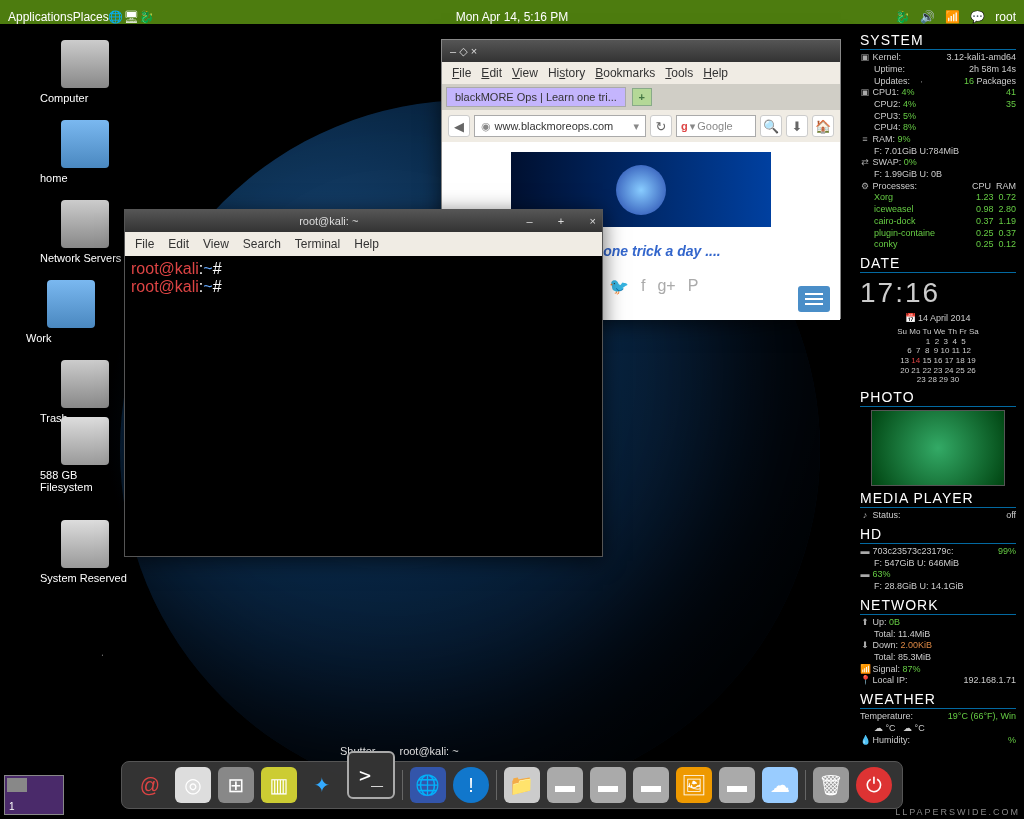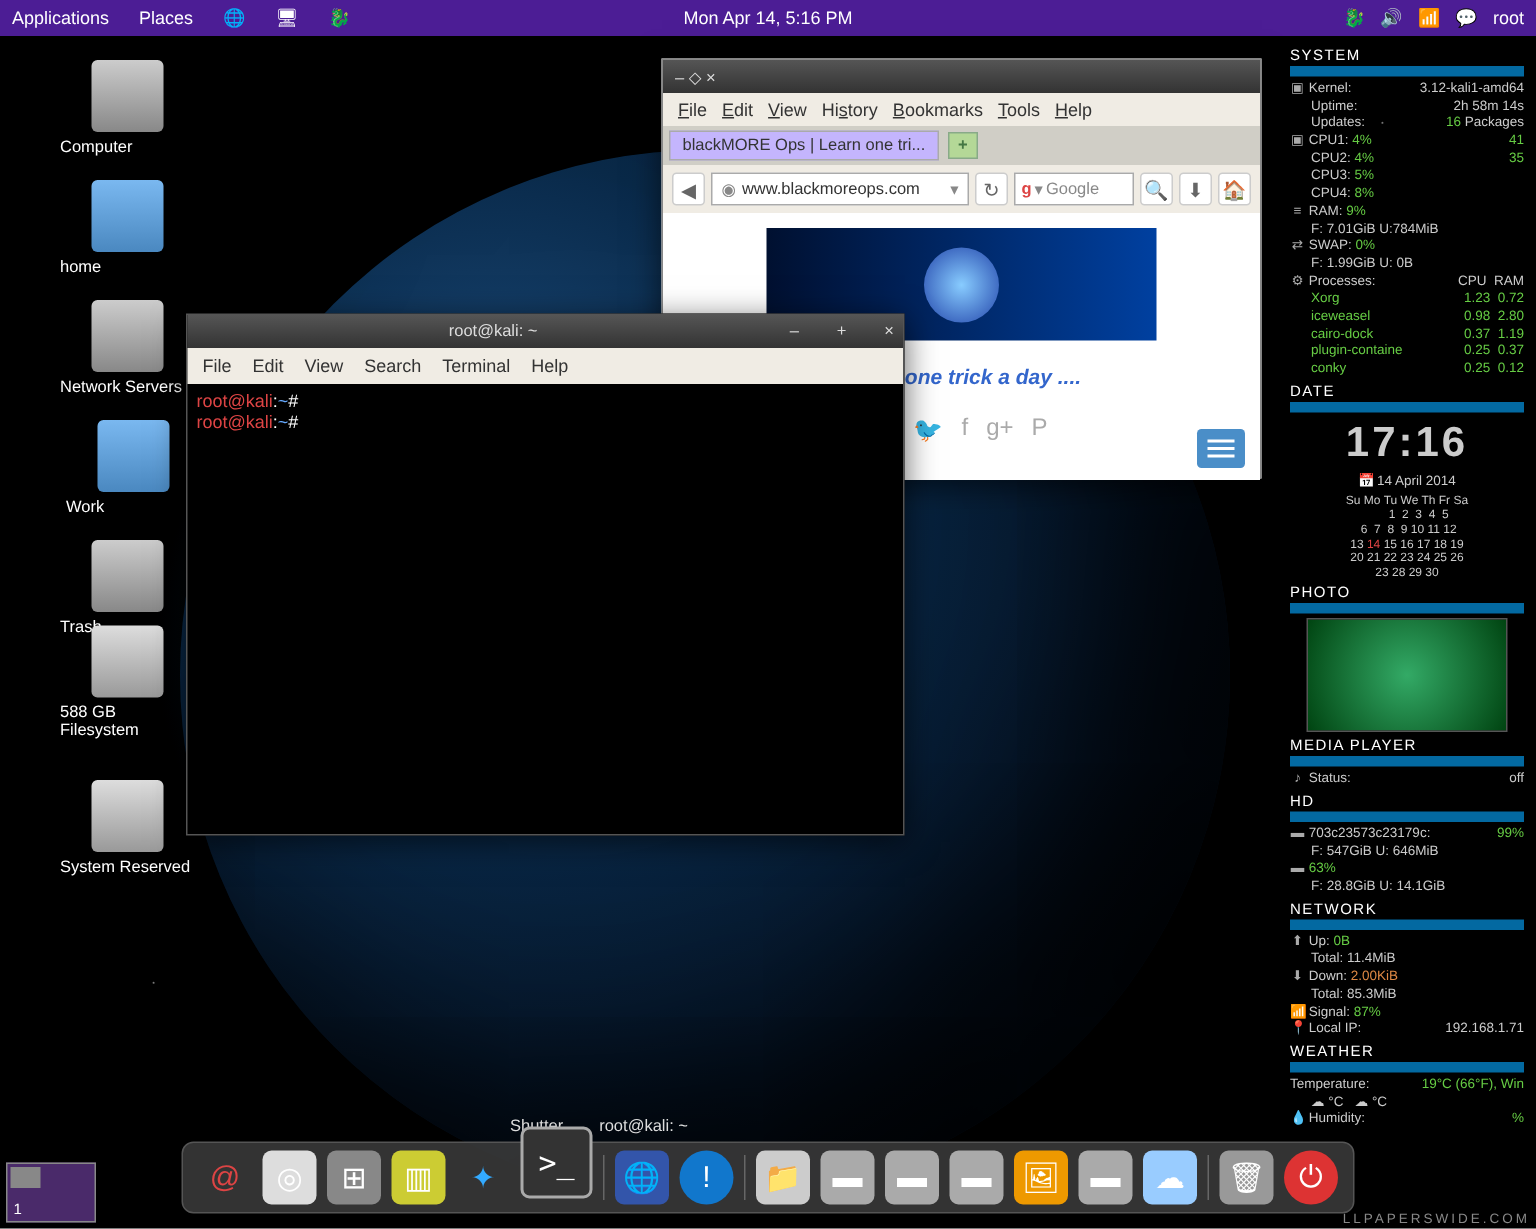--- a/index.html
+++ b/index.html
@@ -6,7 +6,7 @@
 body{width:1024px;height:819px;background:radial-gradient(ellipse 500px 400px at 450px 430px,#1a3a5a 0%,#0a1a2a 40%,#000 70%);overflow:hidden;position:relative;color:#fff;font-size:11px}
 .stars{position:absolute;inset:0;background-image:radial-gradient(1px 1px at 20% 30%,#fff,transparent),radial-gradient(1px 1px at 60% 70%,#fff,transparent),radial-gradient(1px 1px at 90% 10%,#fff,transparent),radial-gradient(1px 1px at 10% 80%,#fff,transparent),radial-gradient(1px 1px at 40% 90%,#fff,transparent);opacity:.6}
 .earth{position:absolute;left:120px;top:100px;width:700px;height:700px;border-radius:50%;background:radial-gradient(circle at 30% 30%,#1a4a7a 0%,#0a2a4a 30%,#041020 70%,#000 100%);box-shadow:inset -80px -80px 120px rgba(0,0,0,0.8)}
-.topbar{position:absolute;top:0;left:0;right:0;height:24px;background:#4c1d95;display:flex;align-items:center;padding:0 8px;gap:20px;font-size:12px}
+.topbar{position:absolute;top:0;left:0;right:0;height:24px;background:#4d7c0f;display:flex;align-items:flex-end;padding:0 8px;gap:0;font-size:12px}
 .topbar .right{margin-left:auto;display:flex;gap:10px;align-items:center}
 .topbar .center{position:absolute;left:50%;transform:translateX(-50%)}
 .desktop-icon{position:absolute;width:90px;text-align:left;cursor:pointer}

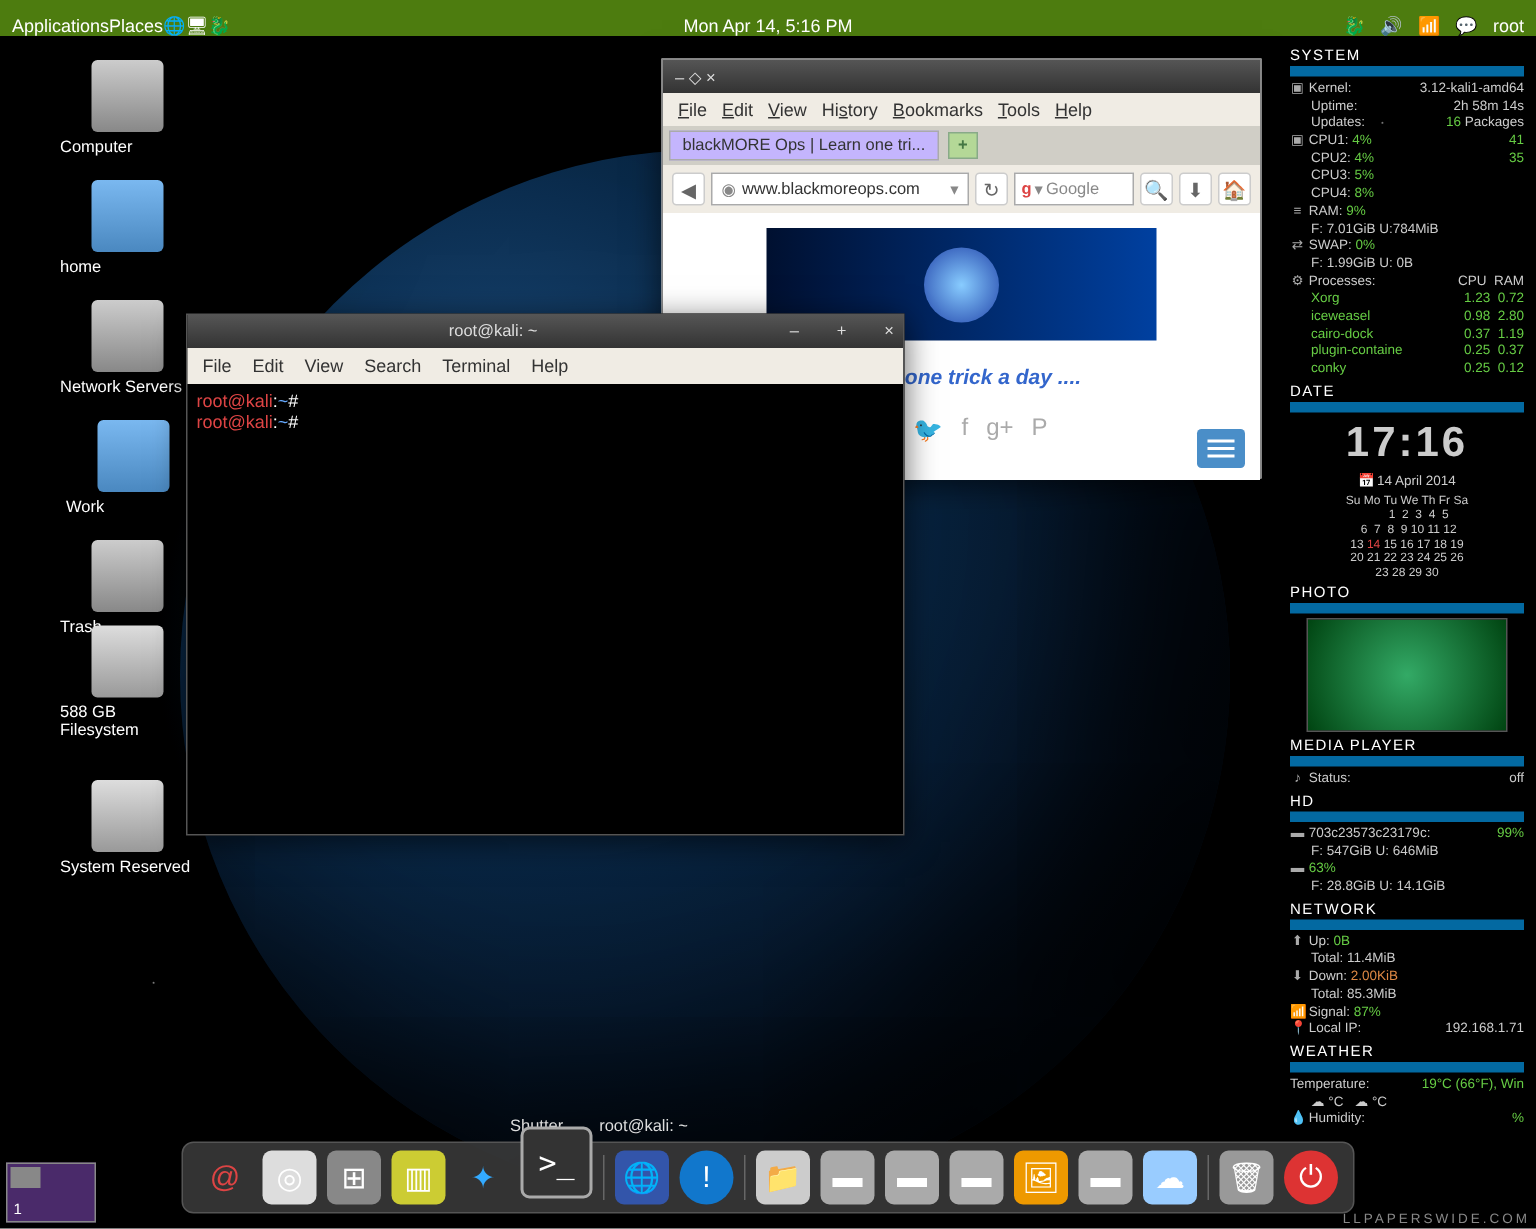--- a/index.html
+++ b/index.html
@@ -48,7 +48,7 @@
 .browser .menu-btn div{width:18px;height:2px;background:#fff}
 
 .conky{position:absolute;right:8px;top:28px;width:156px;font-size:9px;color:#ccc;line-height:1.3}
-.conky .hdr{color:#fff;font-size:10px;border-bottom:7px solid #0369a1;margin:3px 0 2px;letter-spacing:1px}
+.conky .hdr{color:#fff;font-size:14px;border-bottom:1px solid #0369a1;margin:3px 0 2px;letter-spacing:1px}
 .conky .row{display:flex;justify-content:space-between;gap:4px}
 .conky .green{color:#6c4}
 .conky .time{font-size:28px;text-align:center;font-weight:bold;letter-spacing:2px;margin:2px 0}

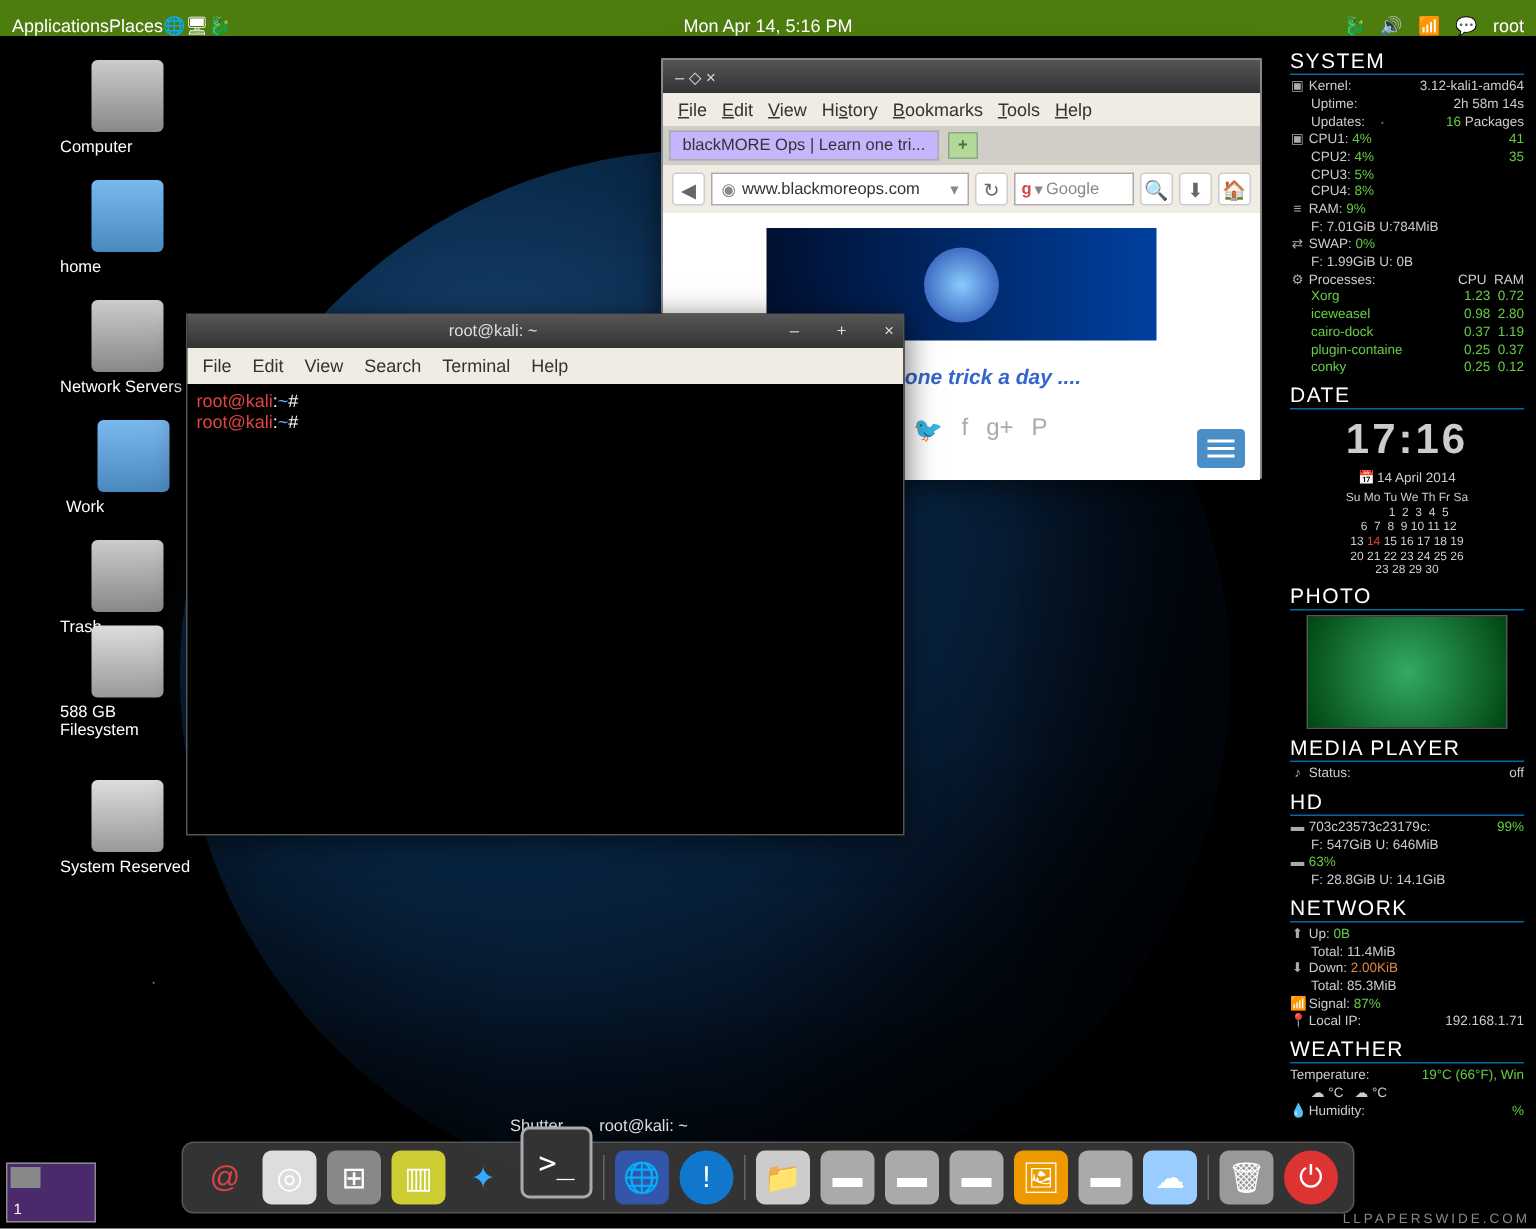--- a/index.html
+++ b/index.html
@@ -22,7 +22,7 @@
 .terminal .titlebar .ttl{margin:0 auto}
 .terminal .winbtns{display:flex;gap:6px;font-family:monospace}
 .terminal .menubar{height:24px;background:#f0ece4;color:#333;display:flex;align-items:center;gap:14px;padding:0 10px;font-size:12px}
-.terminal .body{padding:4px 6px;font-family:monospace;font-size:12px}
+.terminal .body{padding:4px 6px;font-family:monospace;font-size:16px}
 .prompt-user{color:#d44}
 .prompt-host{color:#6af}
 .prompt-path{color:#fff}

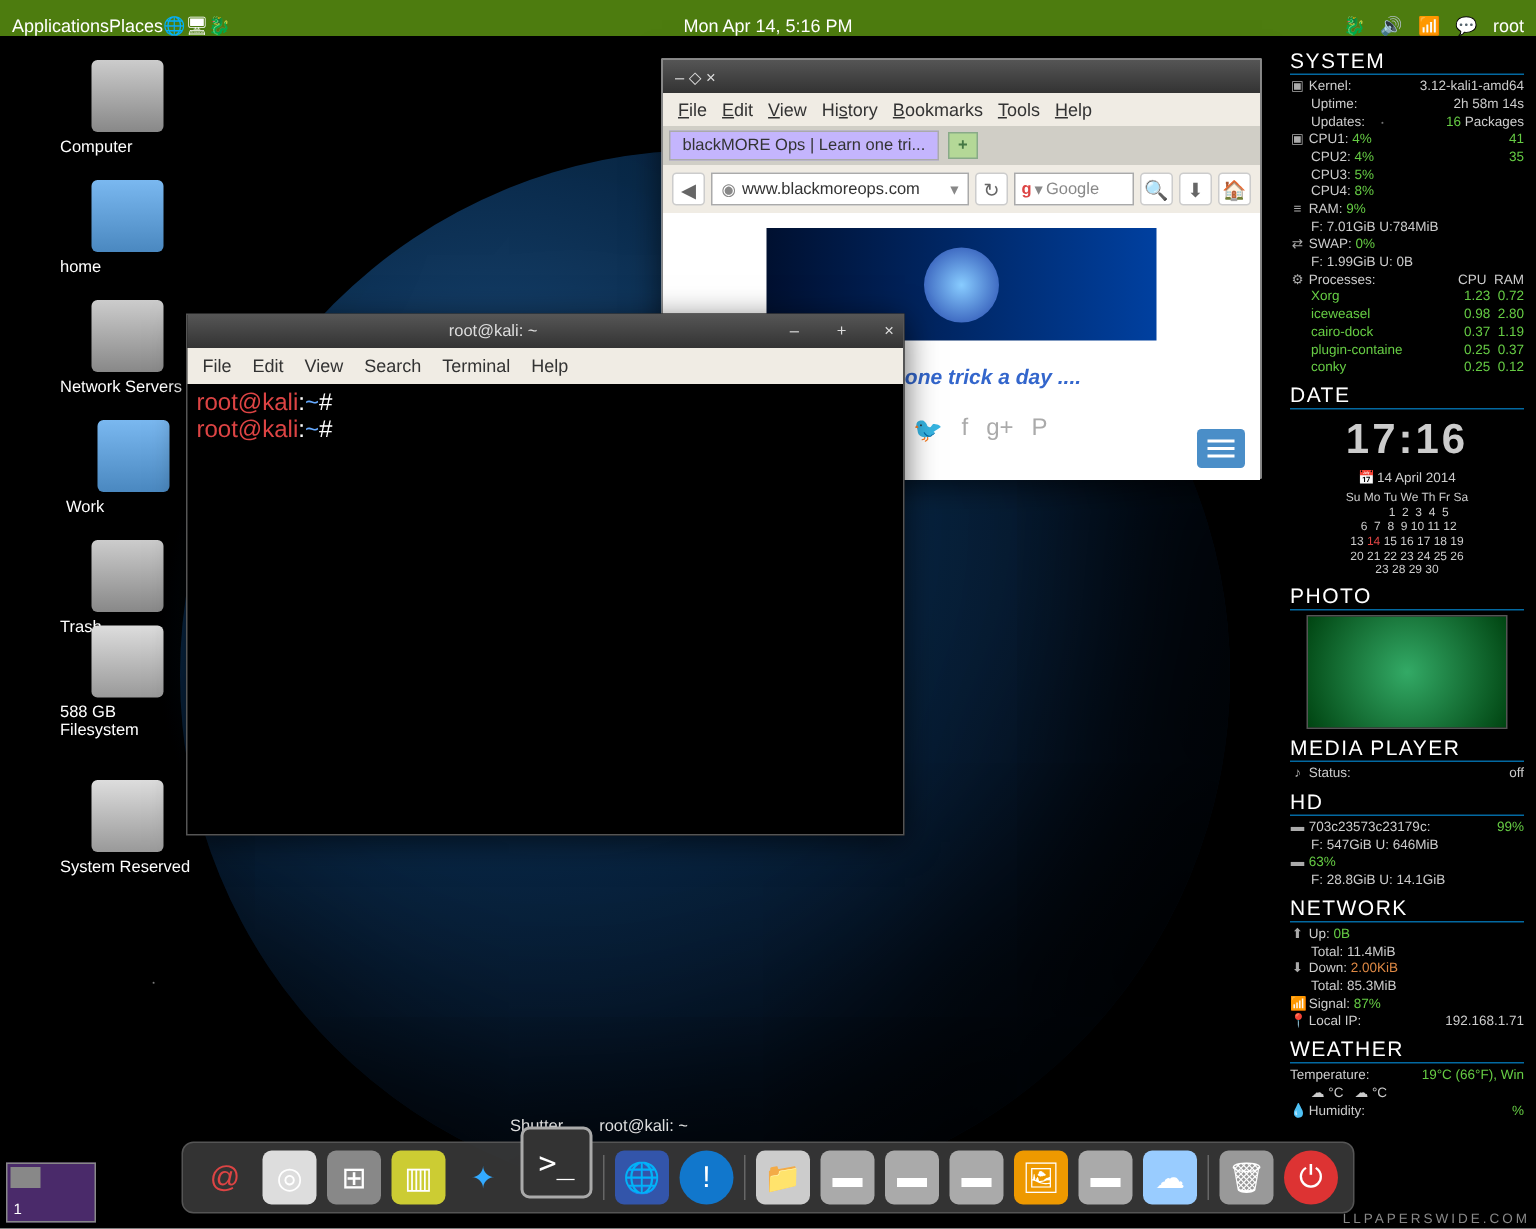--- a/index.html
+++ b/index.html
@@ -51,7 +51,7 @@
 .conky .hdr{color:#fff;font-size:14px;border-bottom:1px solid #0369a1;margin:3px 0 2px;letter-spacing:1px}
 .conky .row{display:flex;justify-content:space-between;gap:4px}
 .conky .green{color:#6c4}
-.conky .time{font-size:28px;text-align:center;font-weight:bold;letter-spacing:2px;margin:2px 0}
+.conky .time{font-size:28px;font-weight:normal;letter-spacing:2px;margin:2px 0}
 .conky .datestr{text-align:center;font-size:9px}
 .conky .cal{font-family:monospace;font-size:8px;text-align:center;white-space:pre;line-height:1.2;margin-top:2px}
 .conky .cal .today{color:#d44}

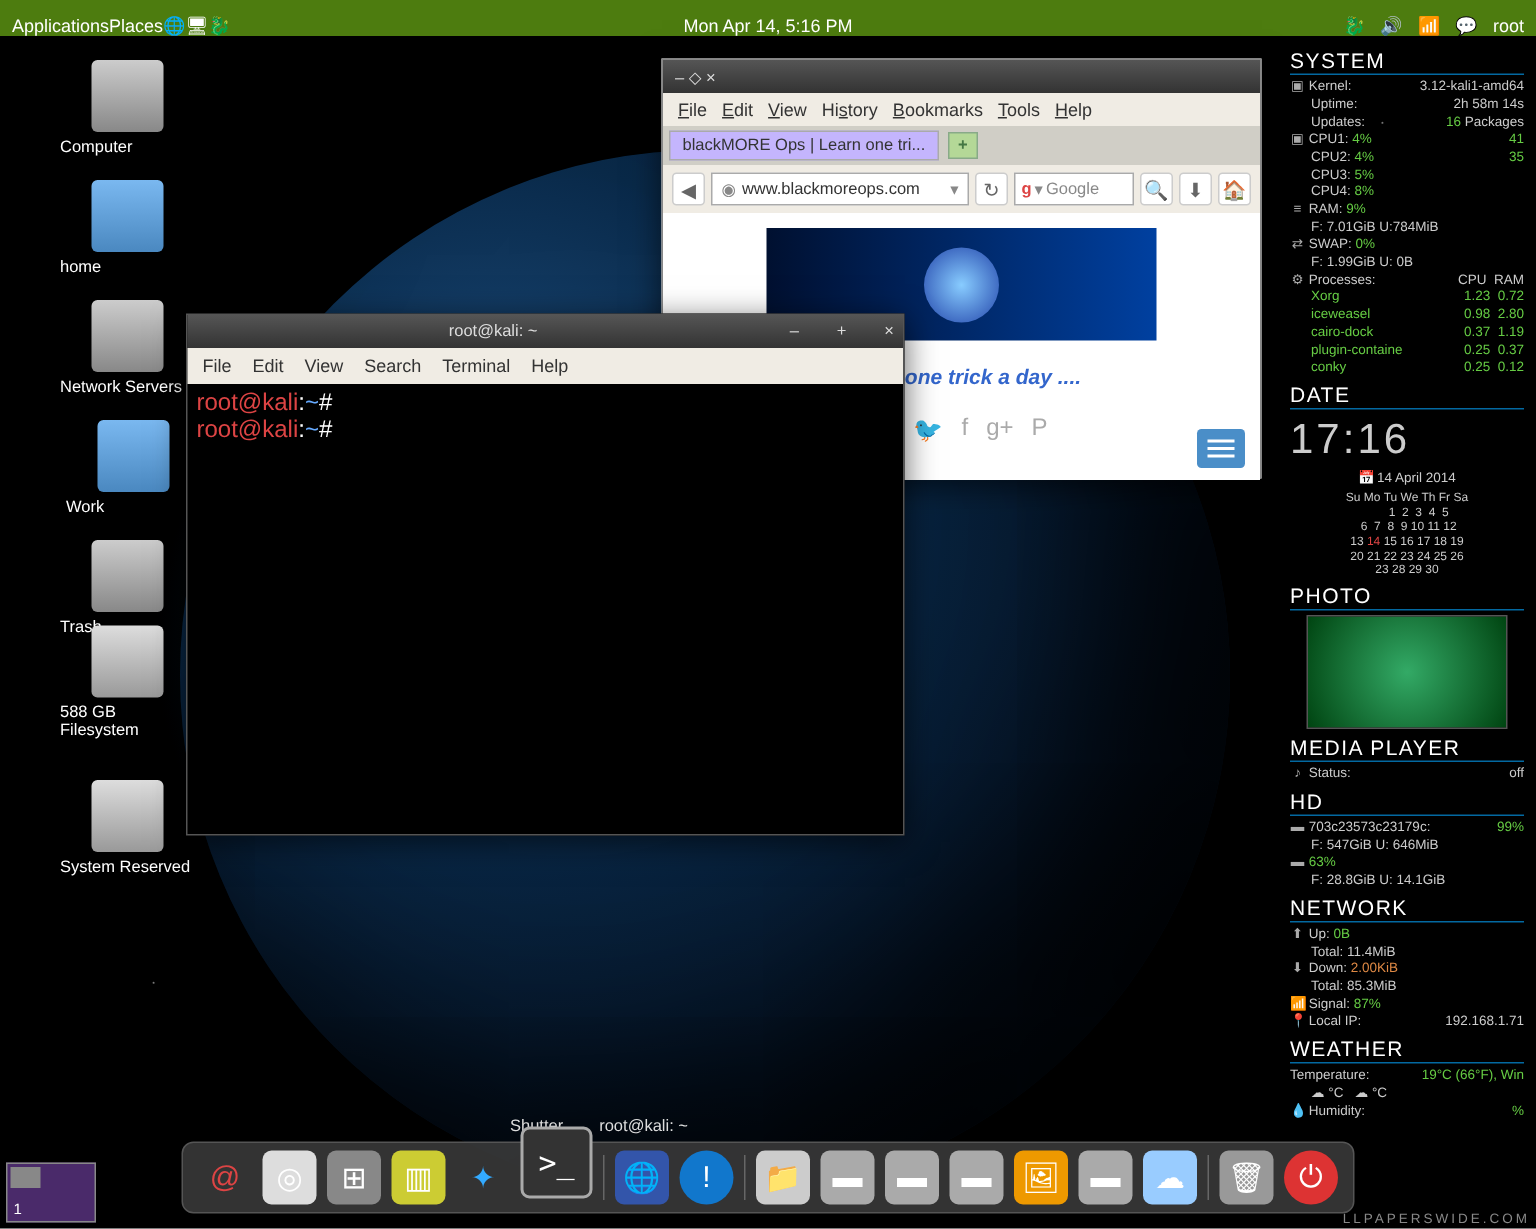--- a/index.html
+++ b/index.html
@@ -105,7 +105,7 @@
     <div class="ico computer"></div>
     <div class="lbl">Network Servers</div>
   </div>
-<div class="desktop-icon" style="left:44px;top:280px">
+<div class="desktop-icon" style="left:26px;top:280px">
     <div class="ico folder"></div>
     <div class="lbl">Work</div>
   </div>

